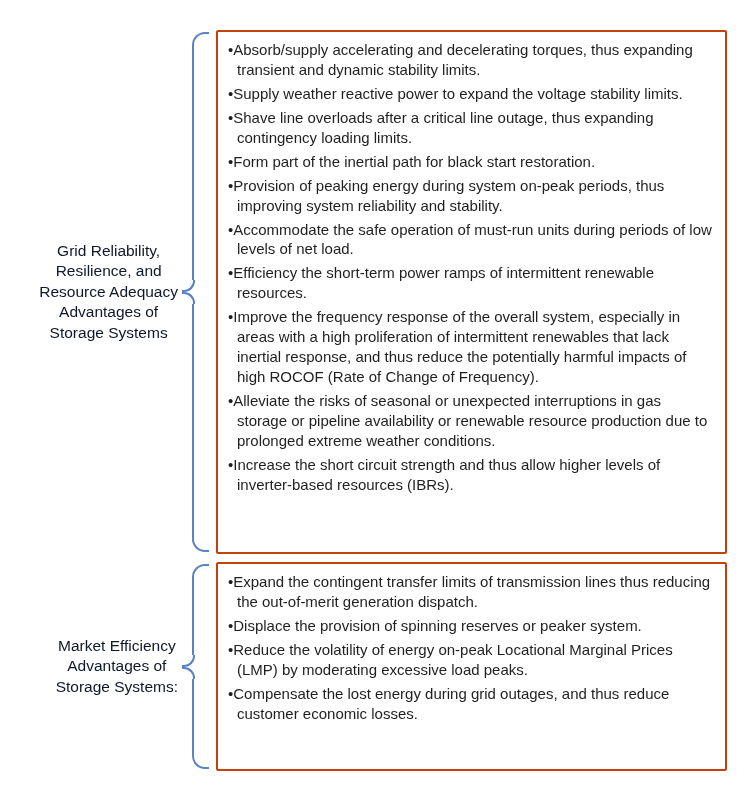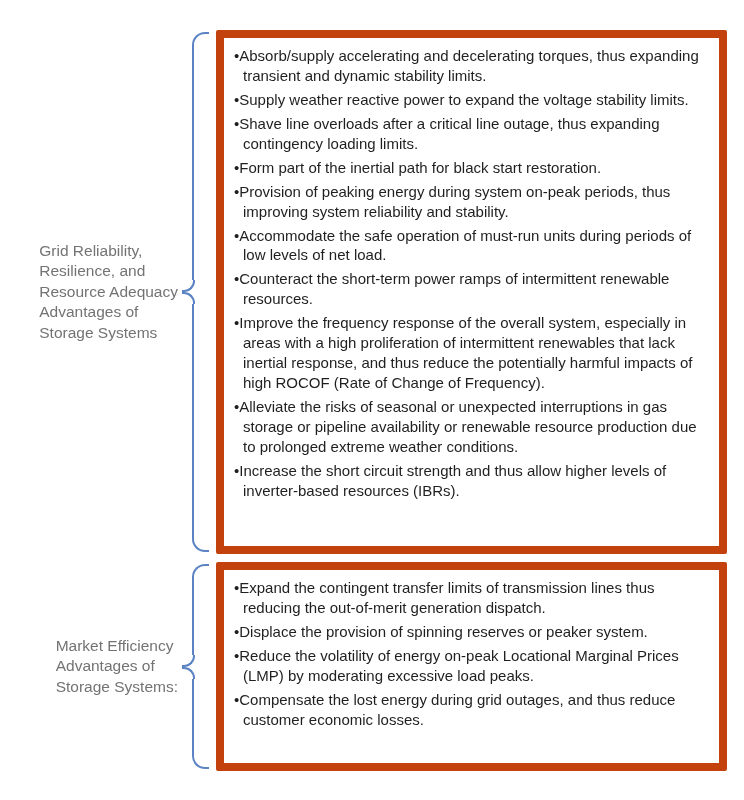--- a/index.html
+++ b/index.html
@@ -74,7 +74,7 @@
   
   .box {
     flex:1;
-    border:8px solid #c2410c;
+    border:2px solid #c2410c;
     border-radius:2px;
     background:#ffffff;
     padding:8px 12px 8px 10px;

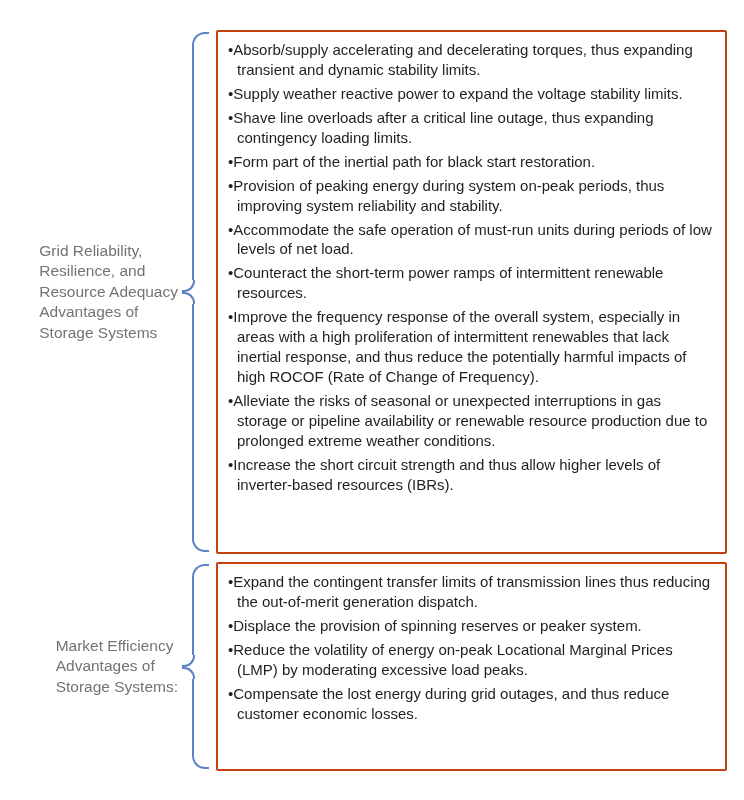--- a/index.html
+++ b/index.html
@@ -30,11 +30,11 @@
     justify-content:flex-end;
   }
   .section-label {
-    text-align:left;
+    text-align:center;
     white-space:pre-line;
     font-size:15.5px;
     line-height:1.32;
-    color:#737373;
+    color:#0f172a;
   }
   
   .brace {

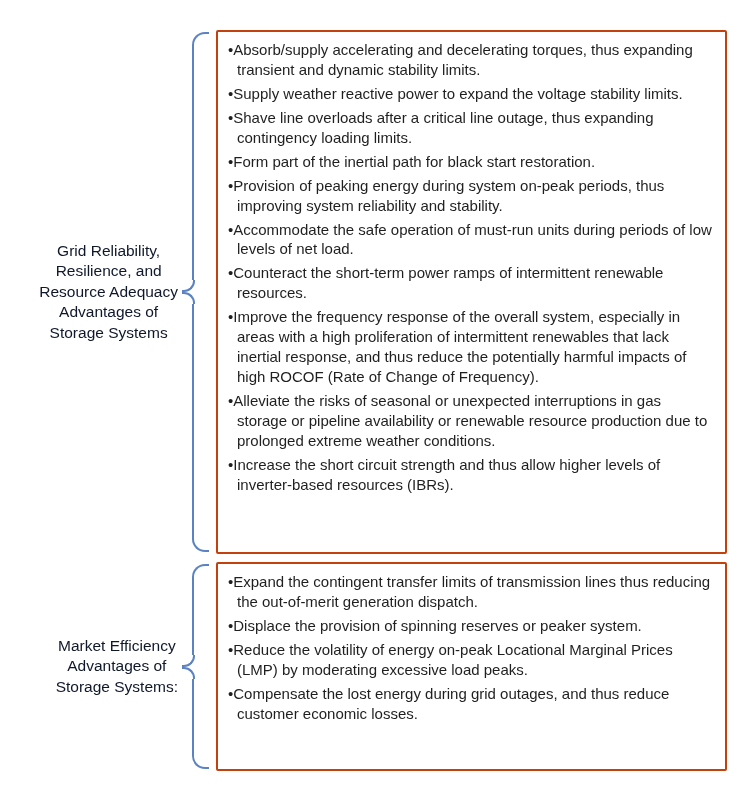--- a/index.html
+++ b/index.html
@@ -119,7 +119,7 @@
         <div class="item">Form part of the inertial path for black start restoration.</div>
         <div class="item">Provision of peaking energy during system on-peak periods, thus improving system reliability and stability.</div>
         <div class="item">Accommodate the safe operation of must-run units during periods of low levels of net load.</div>
-        <div class="item">Counteract the short-term power ramps of intermittent renewable resources.</div>
+        <div class="item">Efficiency the short-term power ramps of intermittent renewable resources.</div>
         <div class="item">Improve the frequency response of the overall system, especially in areas with a high proliferation of intermittent renewables that lack inertial response, and thus reduce the potentially harmful impacts of high ROCOF (Rate of Change of Frequency).</div>
         <div class="item">Alleviate the risks of seasonal or unexpected interruptions in gas storage or pipeline availability or renewable resource production due to prolonged extreme weather conditions.</div>
         <div class="item">Increase the short circuit strength and thus allow higher levels of inverter-based resources (IBRs).</div>

